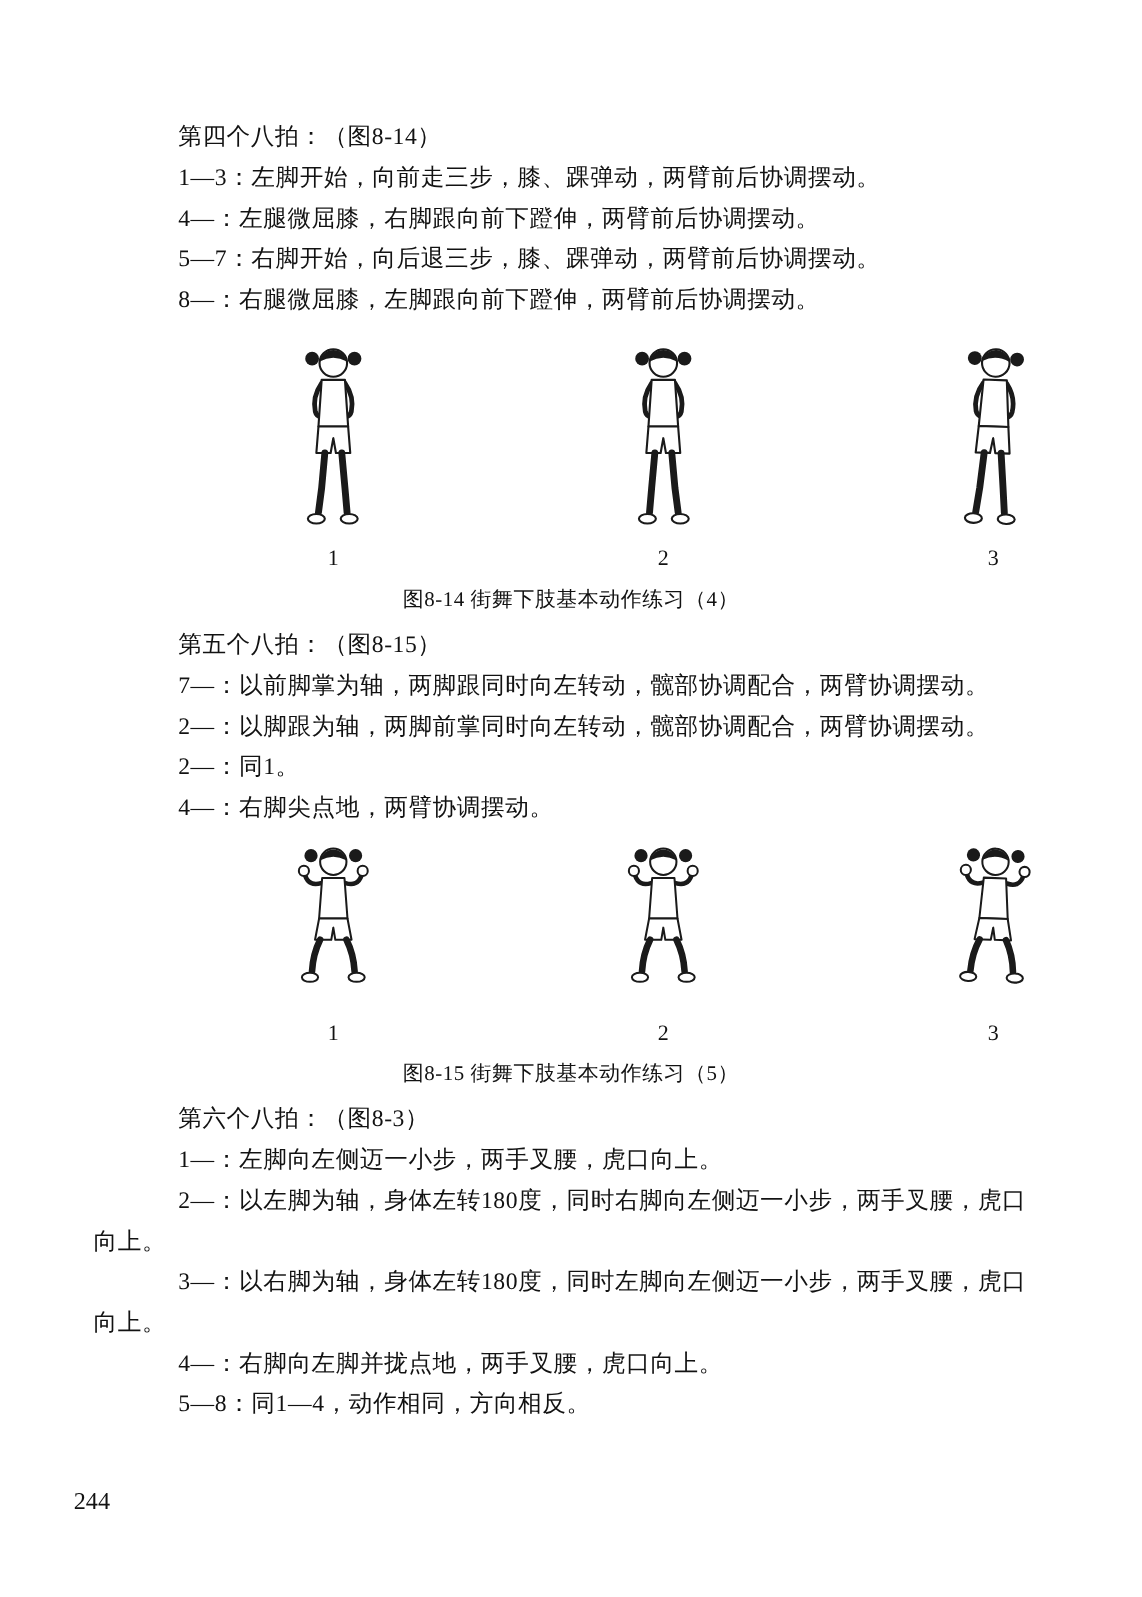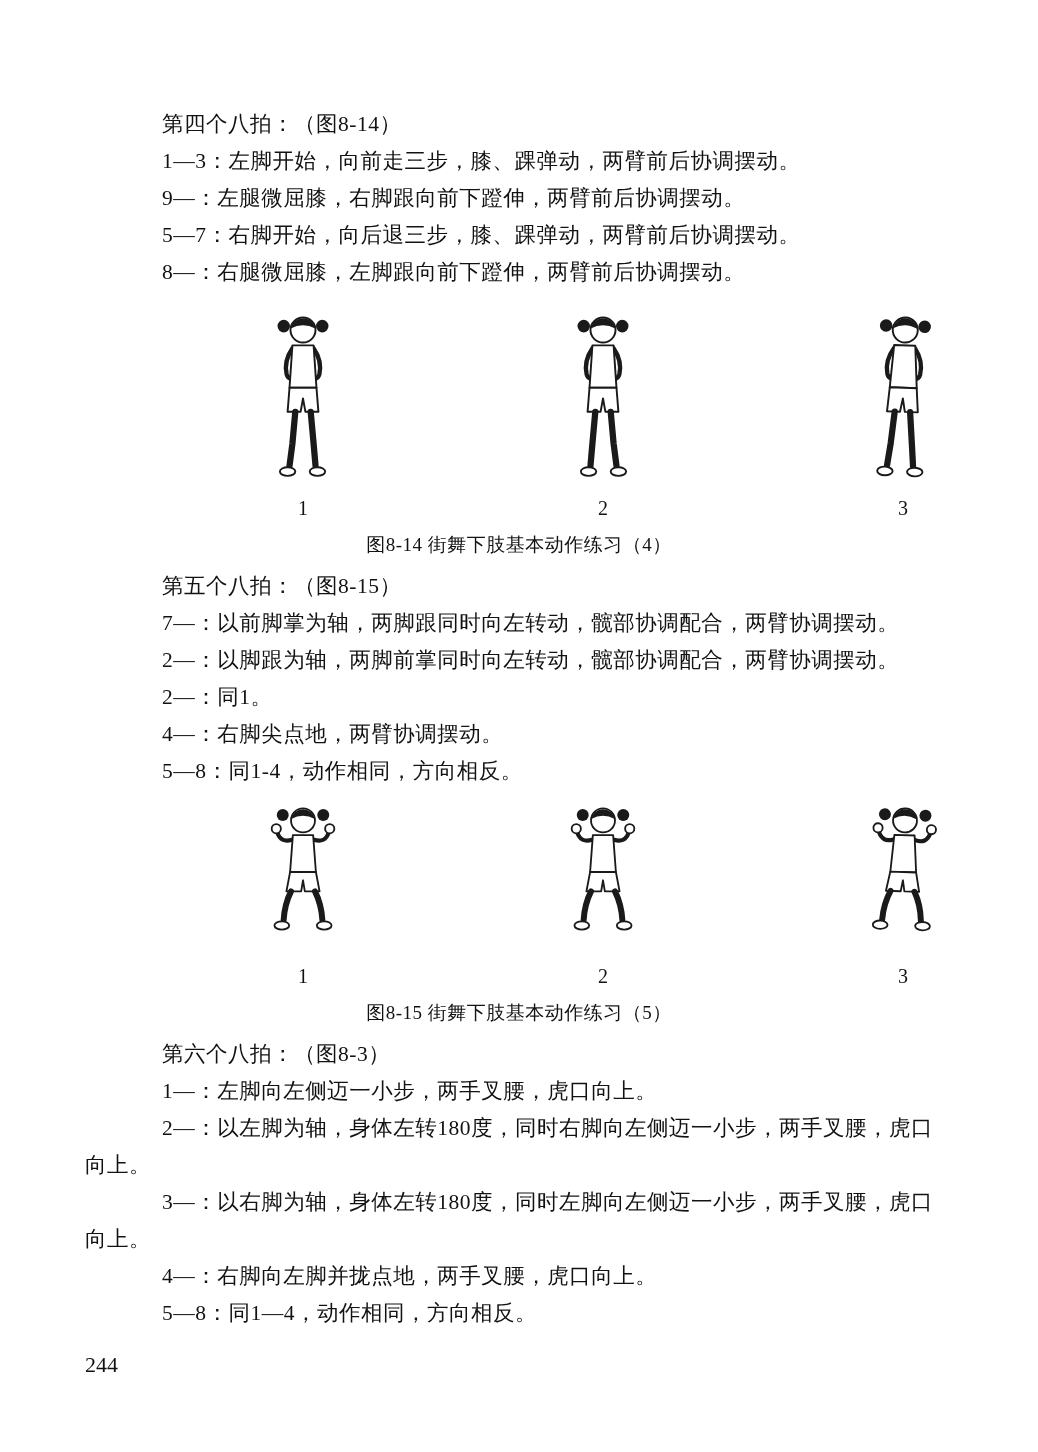--- a/index.html
+++ b/index.html
@@ -117,7 +117,7 @@
   <section class="block">
     <p class="para">第四个八拍：（图8-14）</p>
     <p class="para">1—3：左脚开始，向前走三步，膝、踝弹动，两臂前后协调摆动。</p>
-    <p class="para">9—：左腿微屈膝，右脚跟向前下蹬伸，两臂前后协调摆动。</p>
+    <p class="para">4—：左腿微屈膝，右脚跟向前下蹬伸，两臂前后协调摆动。</p>
     <p class="para">5—7：右脚开始，向后退三步，膝、踝弹动，两臂前后协调摆动。</p>
     <p class="para">8—：右腿微屈膝，左脚跟向前下蹬伸，两臂前后协调摆动。</p>
   </section>

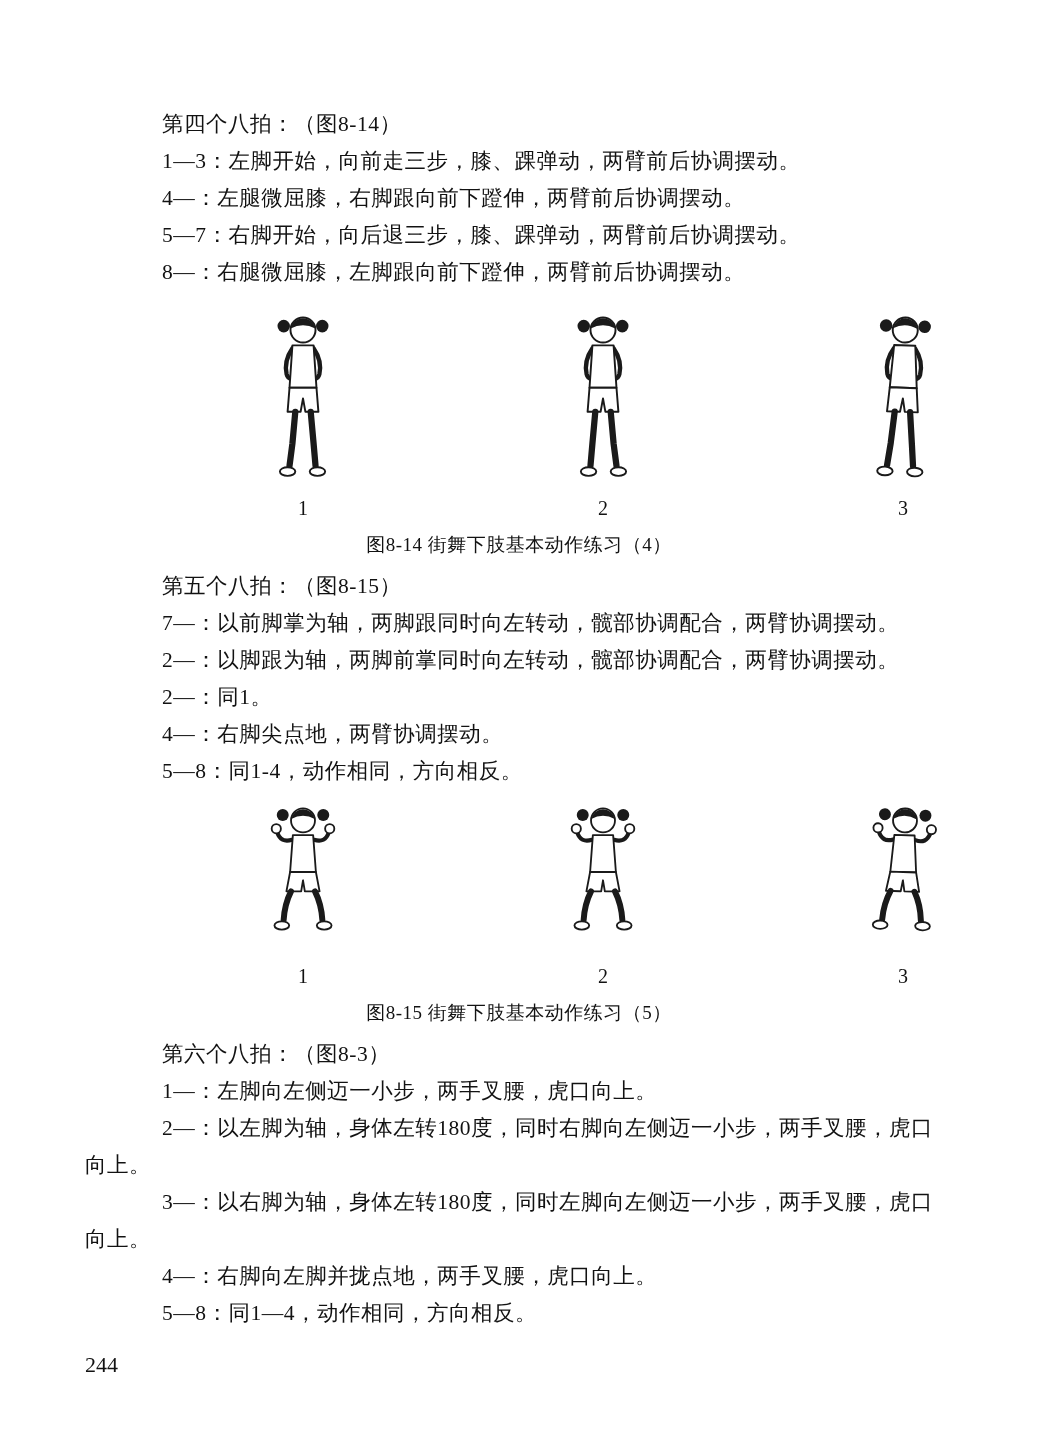--- a/index.html
+++ b/index.html
@@ -153,7 +153,6 @@
     <p class="para">2—：以脚跟为轴，两脚前掌同时向左转动，髋部协调配合，两臂协调摆动。</p>
     <p class="para">2—：同1。</p>
     <p class="para">4—：右脚尖点地，两臂协调摆动。</p>
-    <p class="para">5—8：同1-4，动作相同，方向相反。</p>
   </section>
 
   <figure class="fig">

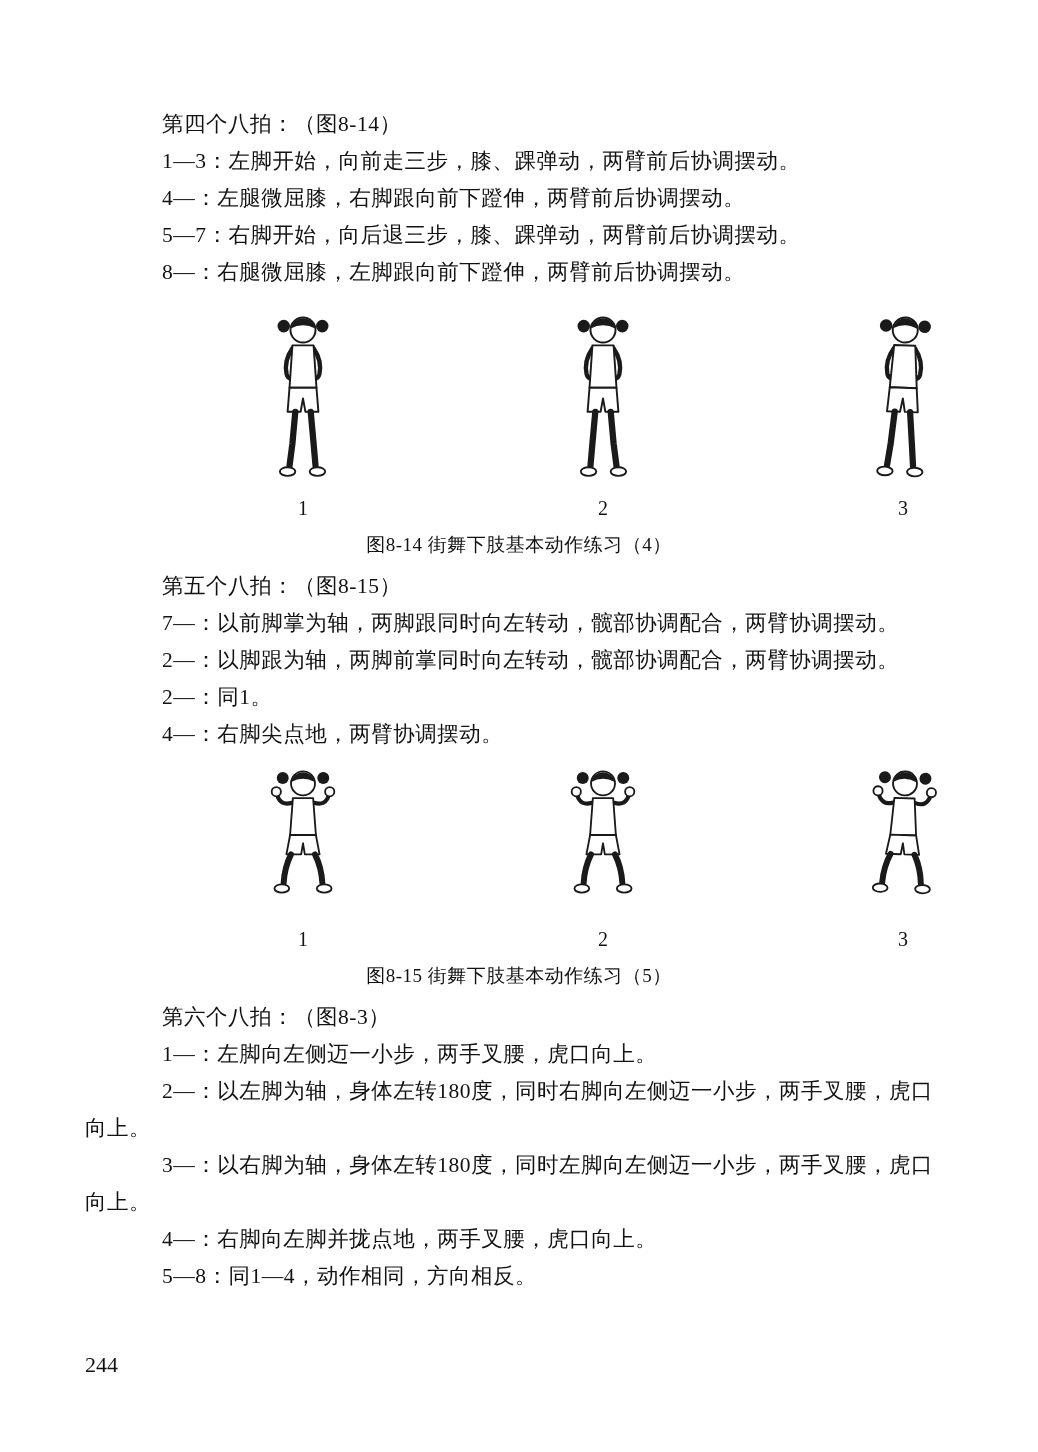--- a/index.html
+++ b/index.html
@@ -64,7 +64,7 @@
     }
     .page-num {
       position: absolute;
-      left: 85px;
+      left: 67px;
       top: 1352px;
       font-size: 22px;
     }

